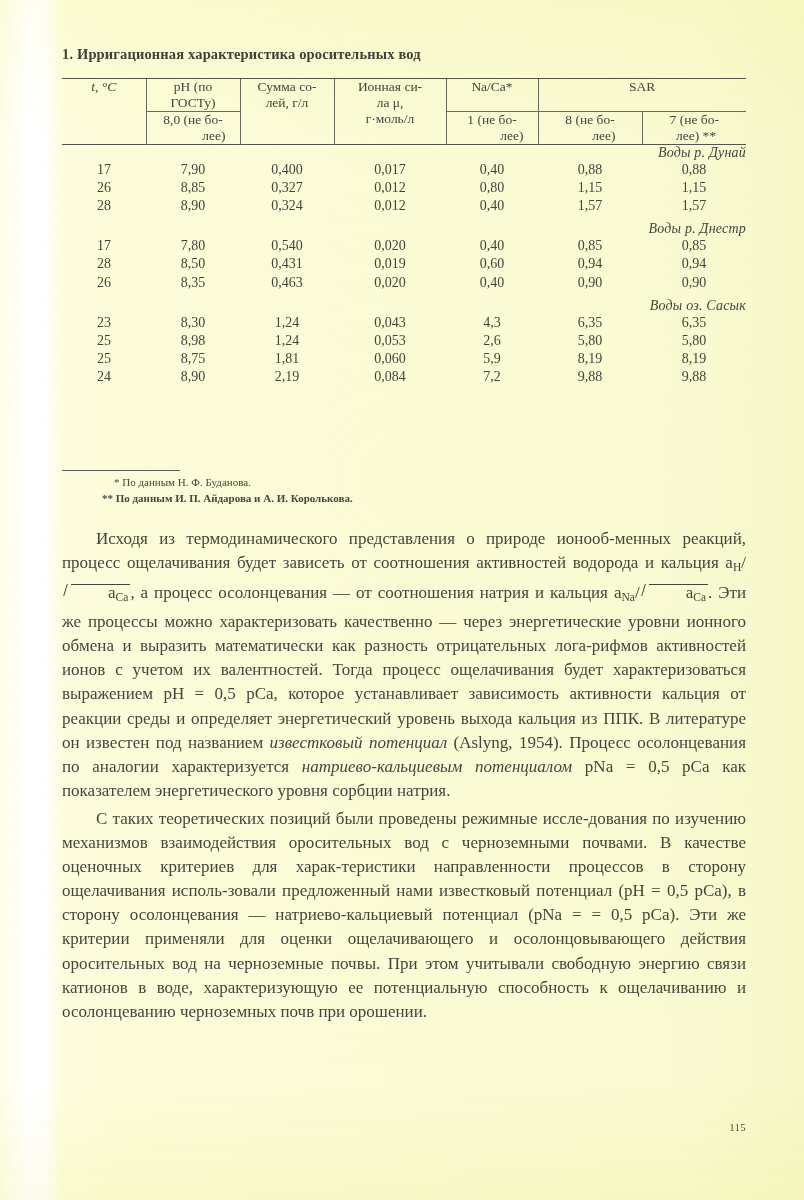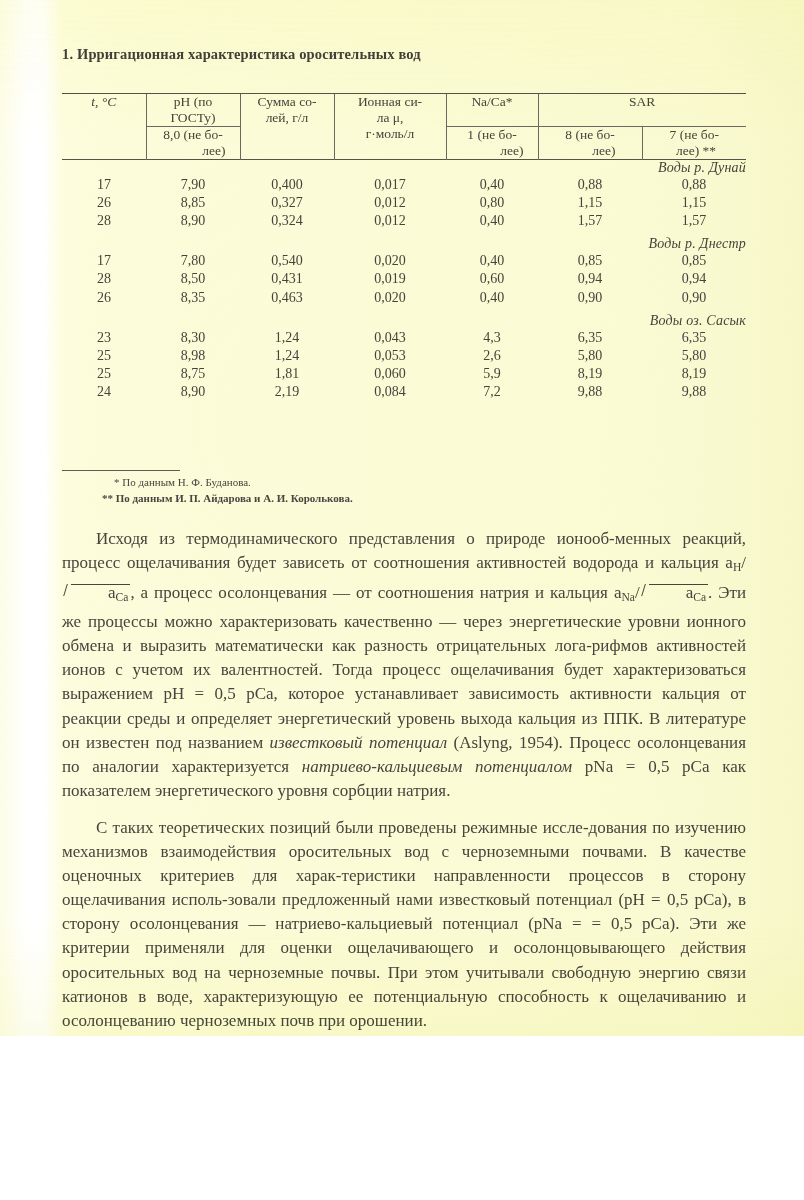--- a/index.html
+++ b/index.html
@@ -19,7 +19,7 @@
   #page {
     position: relative;
     width: 804px;
-    height: 1036px;
+    height: 1200px;
     background:
       linear-gradient(90deg,
         #fdfde8 0px,

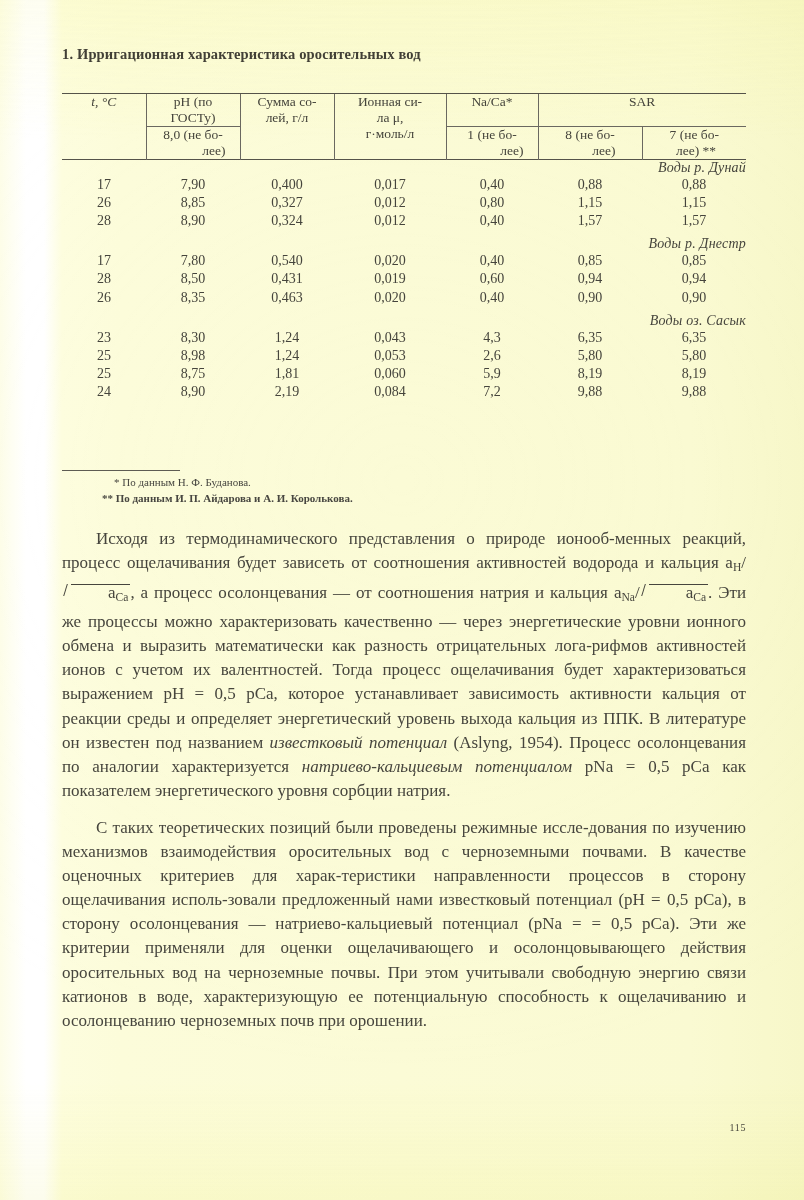--- a/index.html
+++ b/index.html
@@ -64,7 +64,6 @@
     left: 62px;
     top: 78px;
     width: 684px;
-    margin-top: 15px;
   }
   table.grid {
     border-collapse: collapse;

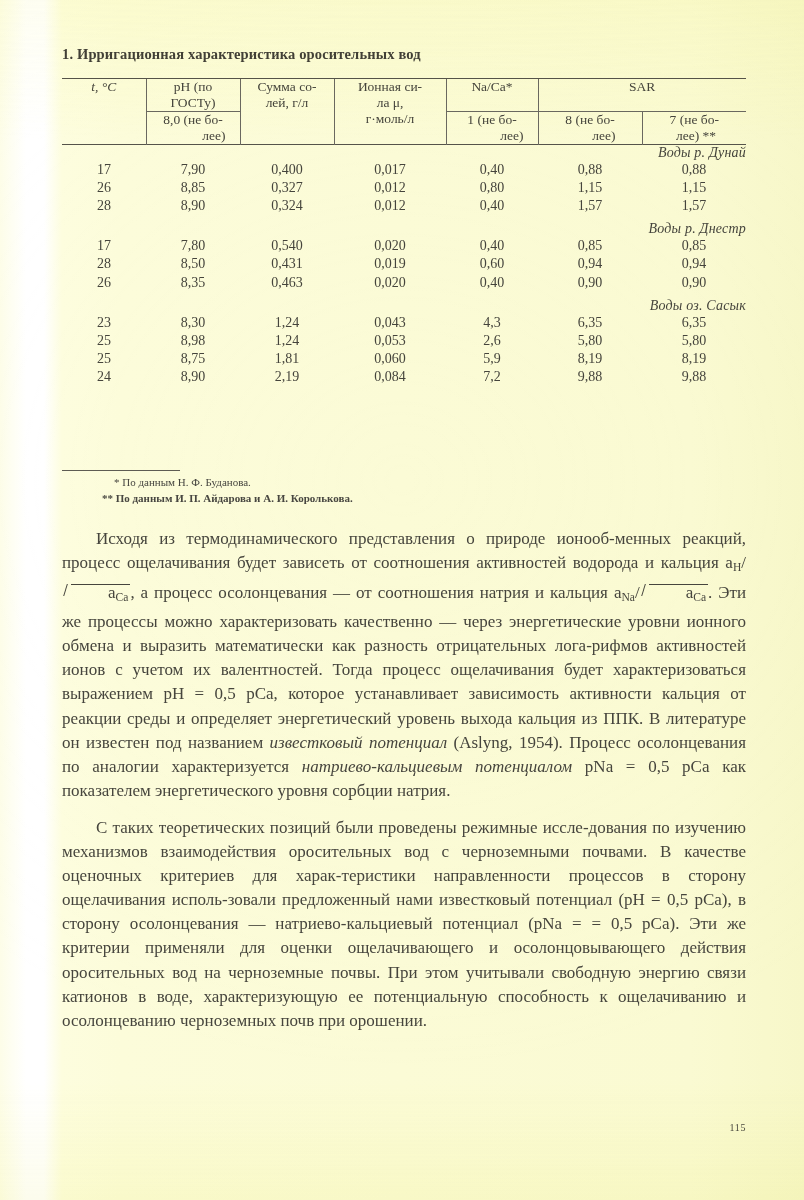--- a/index.html
+++ b/index.html
@@ -164,7 +164,7 @@
     text-indent: 34px;
     hyphens: manual;
   }
-  p.para + p.para { margin-top: 13px; }
+  p.para + p.para { margin-top: 4px; }
   i, .it { font-style: italic; }
 
   

